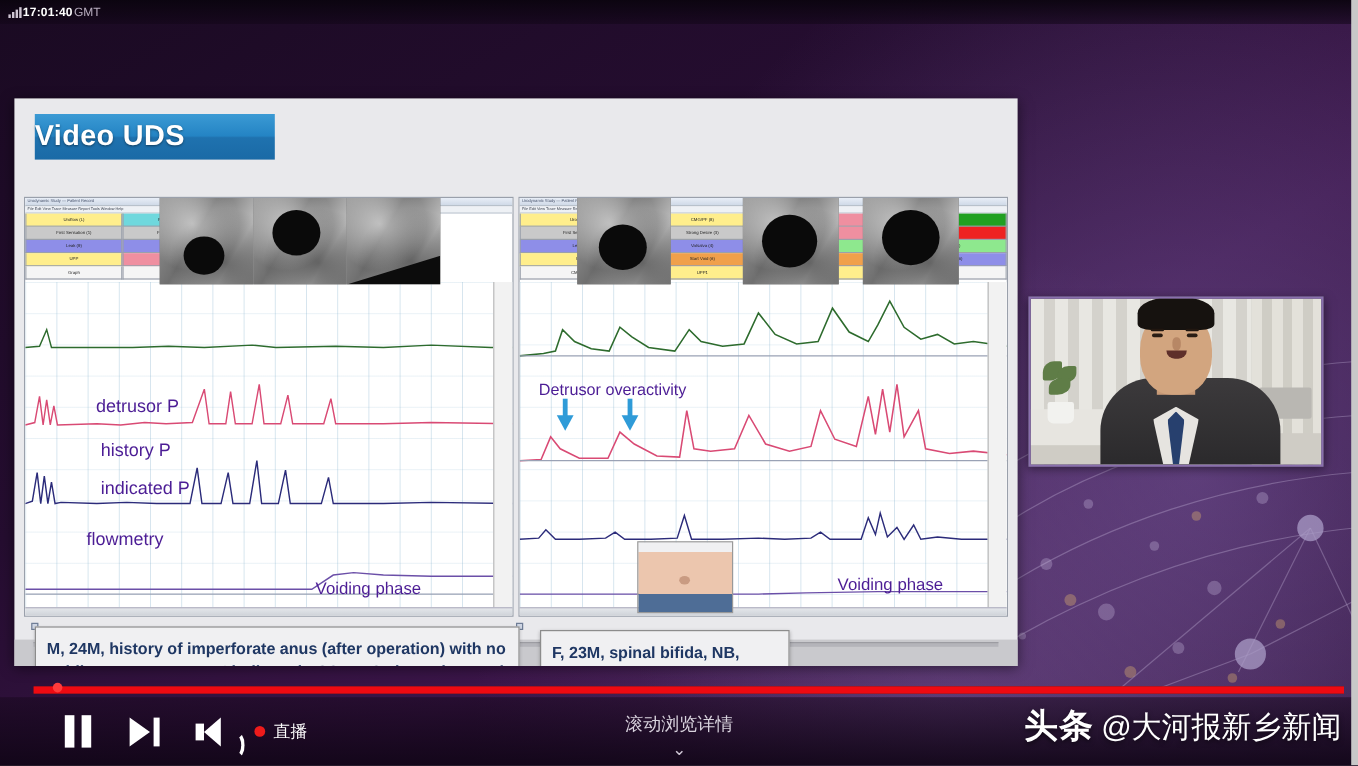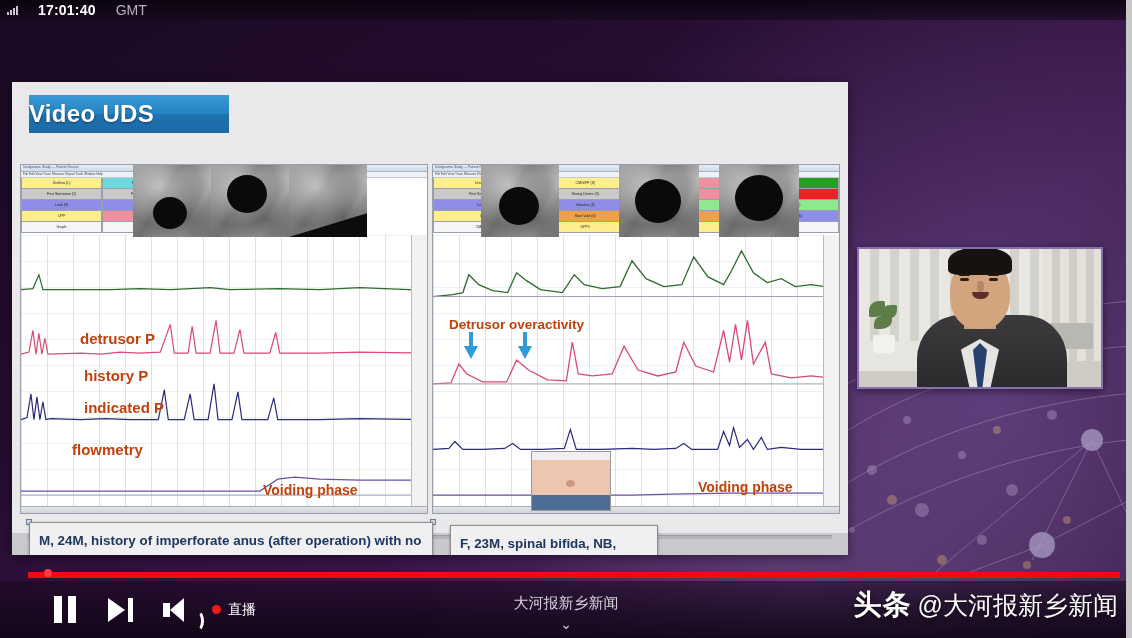--- a/index.html
+++ b/index.html
@@ -26,8 +26,8 @@
   
   #statusbar {
     position:absolute; left:0; top:0; width:100%; height:20px;
-    display:flex; align-items:center; gap:20px;
-    padding-left:7px; color:#cfc6d4; font-size:14px; z-index:6;
+    display:flex; align-items:center; gap:1px;
+    padding-left:7px; color:#cfc6d4; font-size:10px; z-index:6;
     background:linear-gradient(180deg, rgba(10,4,14,.92), rgba(18,6,24,.55));
   }
   #statusbar .sig { display:flex; align-items:flex-end; gap:1px; height:9px; }

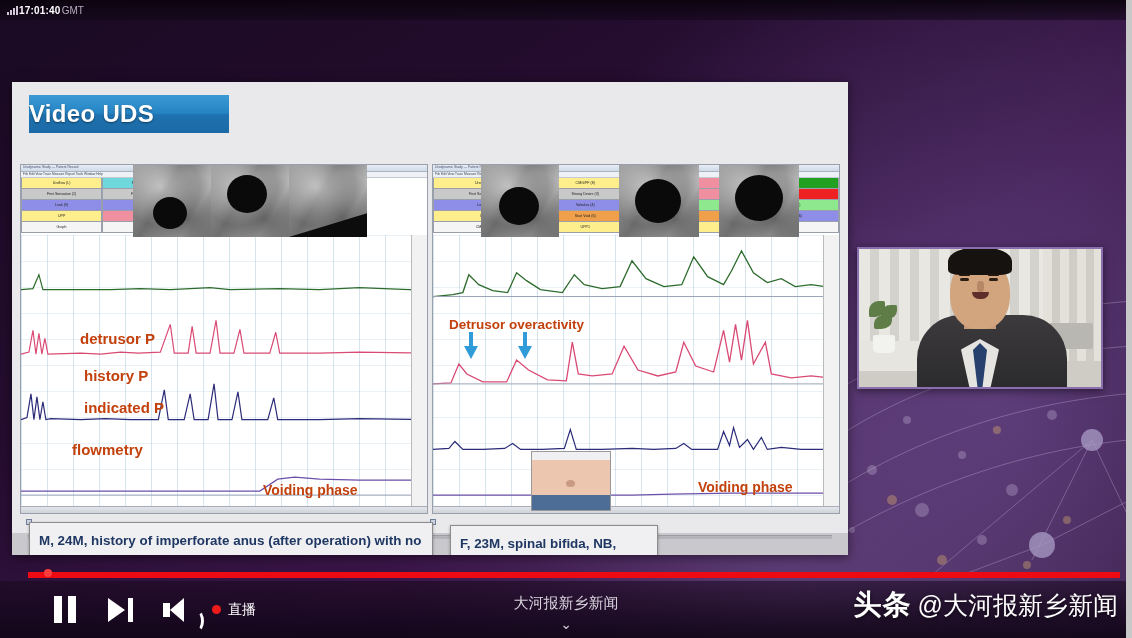--- a/index.html
+++ b/index.html
@@ -99,7 +99,7 @@
      background-size:26px 26px; }
   .plot svg { position:absolute; inset:0; width:100%; height:100%; }
 
-  .tracelabel { position:absolute; font-weight:bold; color:#c2410c; z-index:4; white-space:nowrap; }
+  .tracelabel { position:absolute; font-weight:normal; color:#4c1d95; z-index:4; white-space:nowrap; }
 
   .sidestrip { position:absolute; right:0; top:0; bottom:0; width:16px;
                background:#f2f2f2; border-left:1px solid #bbb;

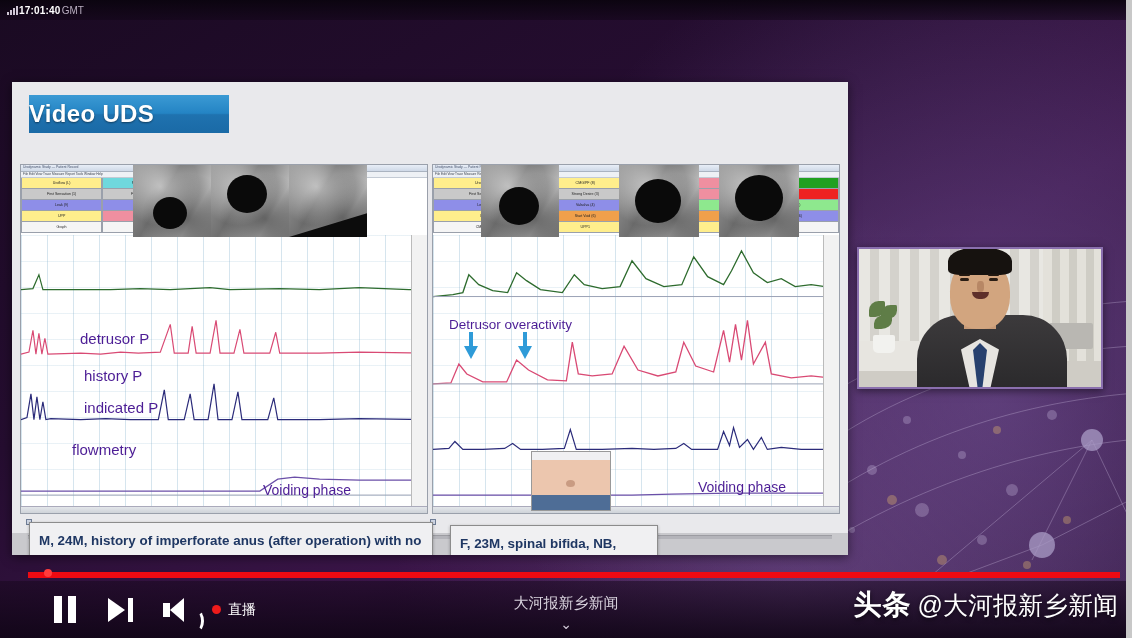--- a/index.html
+++ b/index.html
@@ -485,7 +485,7 @@
   </div>
 
   <div id="scrollhint">
-    <span class="lbl">大河报新乡新闻</span>
+    <span class="lbl">滚动浏览详情</span>
     <span class="chev">⌄</span>
   </div>
 

